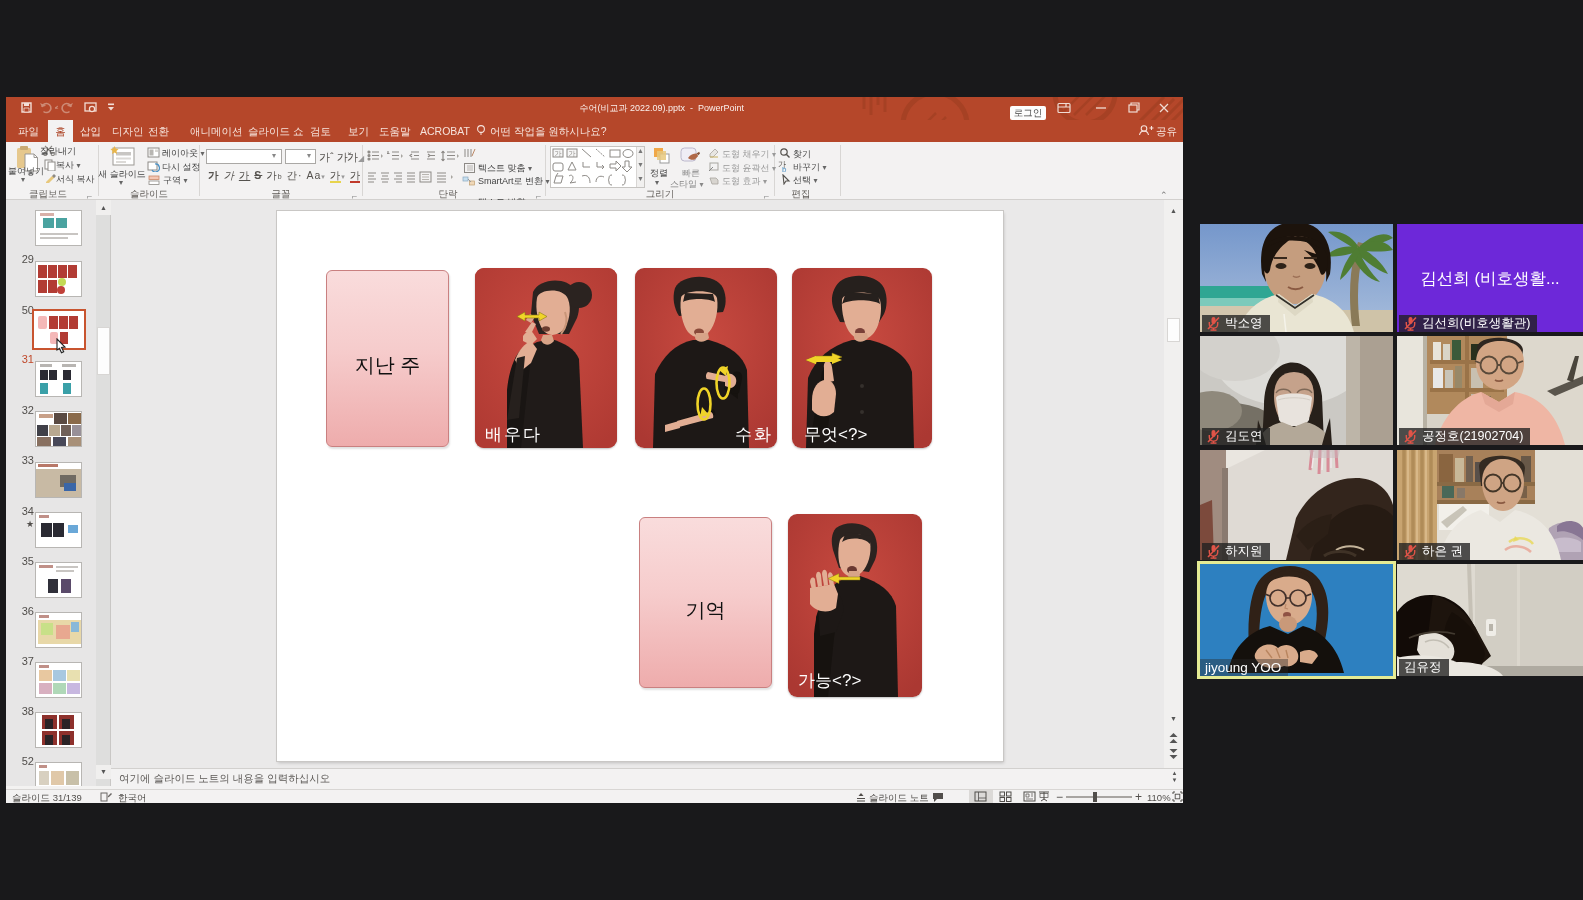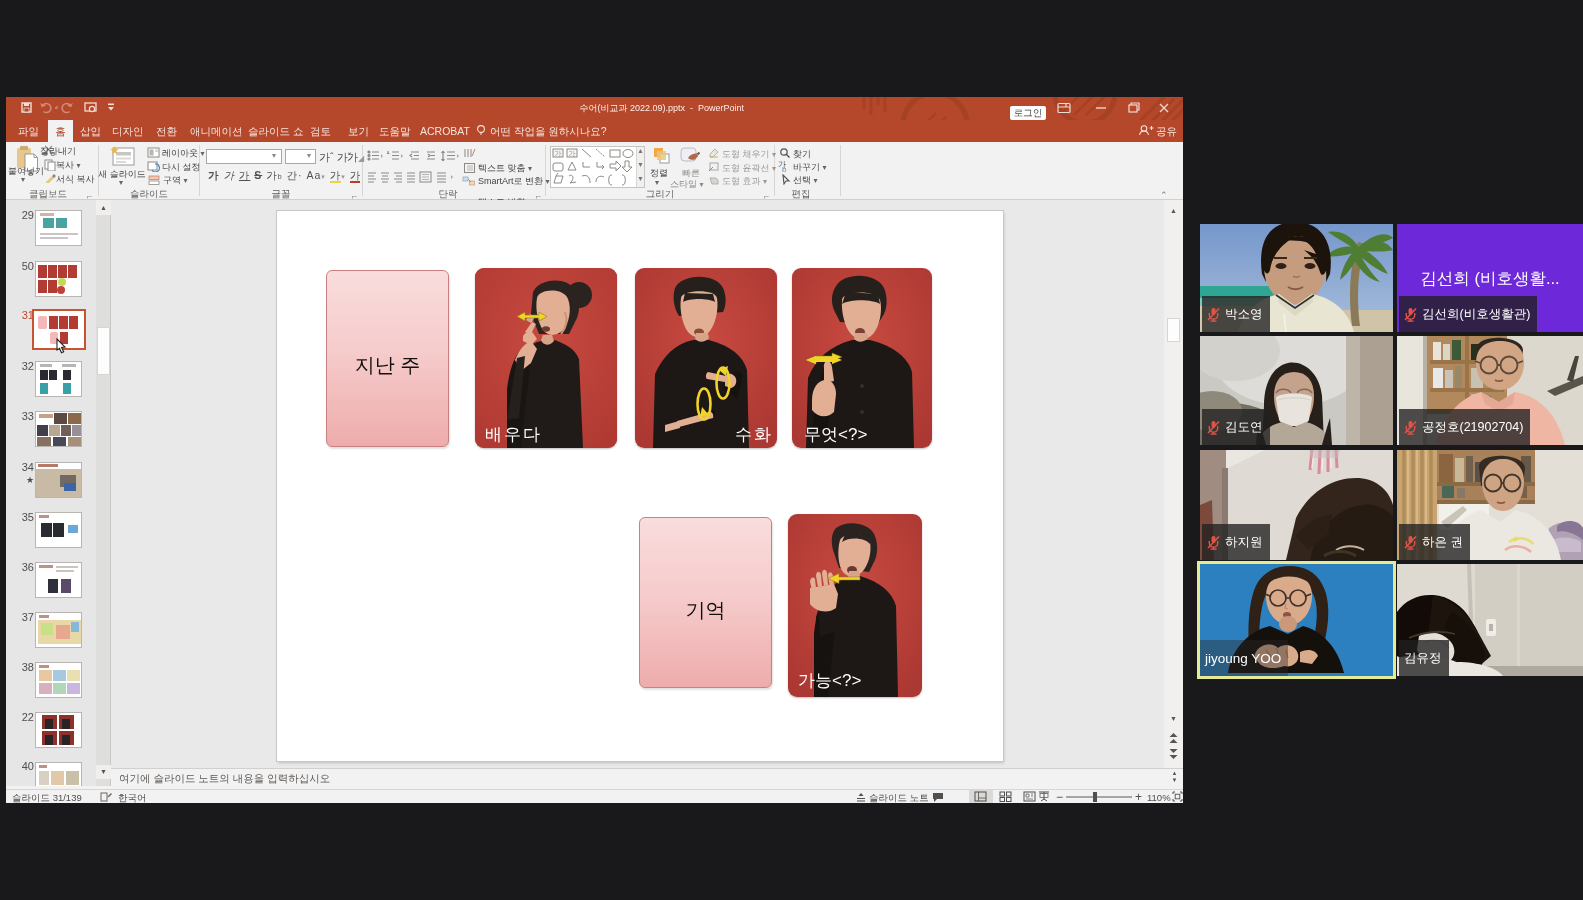--- a/index.html
+++ b/index.html
@@ -95,7 +95,7 @@
       <div class="tab" style="left:48px;width:25px;background:#f3f2f2;color:#ad4426;text-align:center;">홈</div>
       <div class="tab" style="left:80px;">삽입</div>
       <div class="tab" style="left:112px;">디자인</div>
-      <div class="tab" style="left:156px;text-align:center;">전환</div>
+      <div class="tab" style="left:148px;text-align:center;">전환</div>
       <div class="tab" style="left:190px;">애니메이션</div>
       <div class="tab" style="left:248px;">슬라이드 쇼</div>
       <div class="tab" style="left:310px;">검토</div>

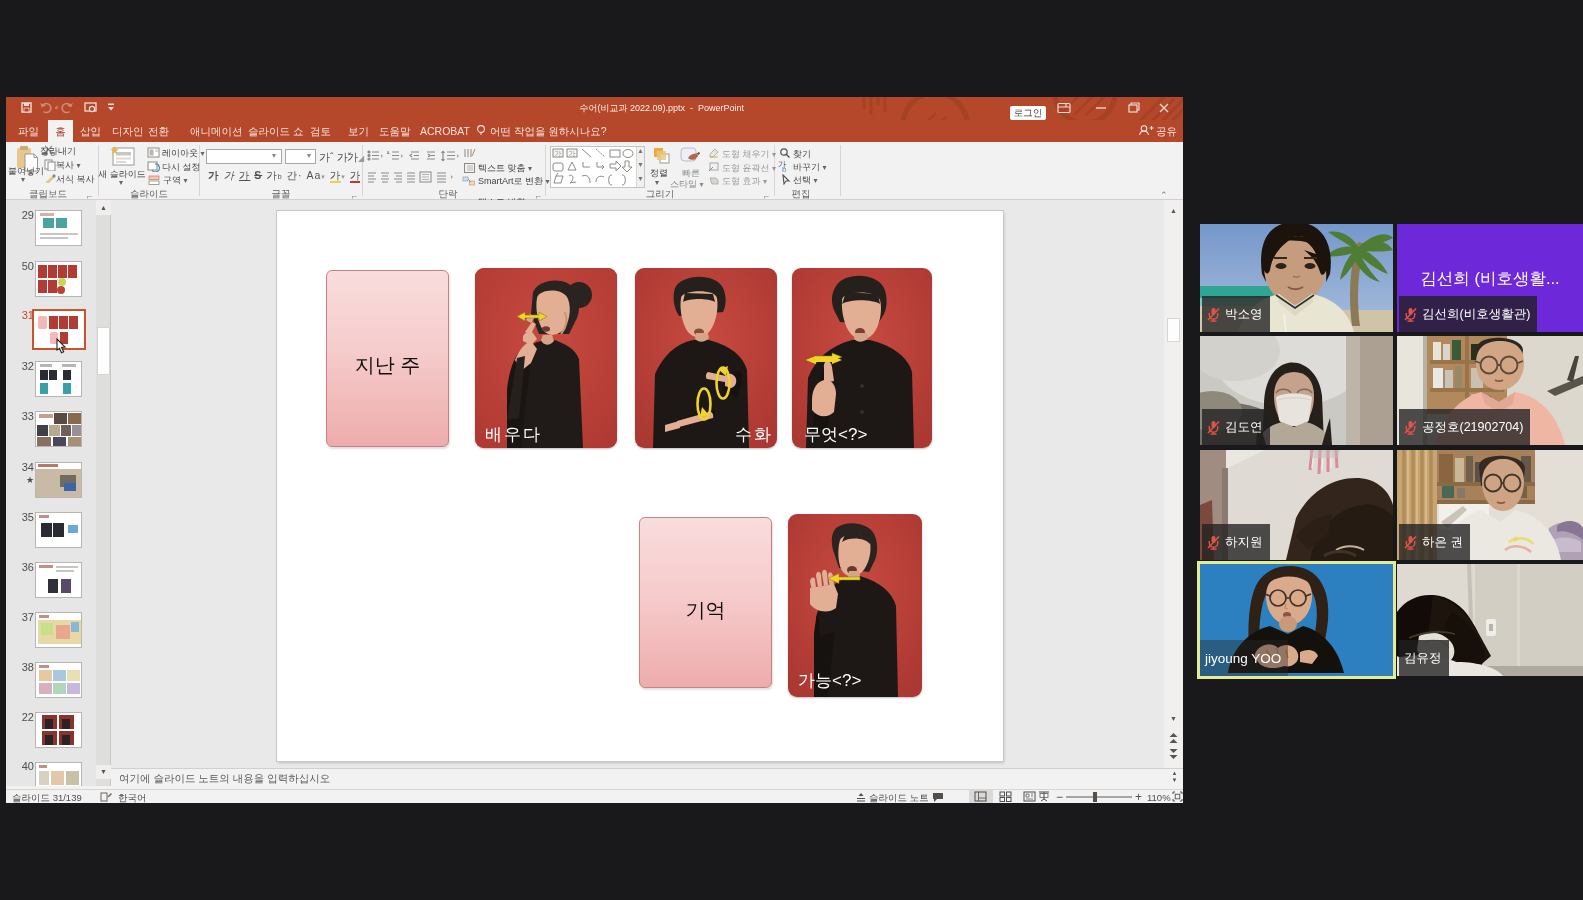--- a/index.html
+++ b/index.html
@@ -17,7 +17,7 @@
 #content{position:absolute;left:0;top:103px;width:1177px;height:586px;background:#e9e8e8;}
 #panel{position:absolute;left:0;top:0;width:90px;height:586px;background:#e7e6e6;}
 #pscroll{position:absolute;left:90px;top:0;width:15px;height:586px;background:#dededd;border-right:1px solid #c9c7c5;}
-.snum{position:absolute;left:6px;width:22px;text-align:right;font-size:11px;color:#514e4b;}
+.snum{position:absolute;left:6px;width:22px;text-align:right;font-size:11px;color:#514e4b;margin-top:44px;}
 .thumb{position:absolute;left:29px;width:47px;height:36px;background:#fff;border:1px solid #b8b6b3;overflow:hidden;}
 #main{position:absolute;left:105px;top:0;width:1057px;height:568px;background:#eae9e9;}
 #mscroll{position:absolute;left:1158px;top:0;width:19px;height:568px;background:#f1f0ef;}

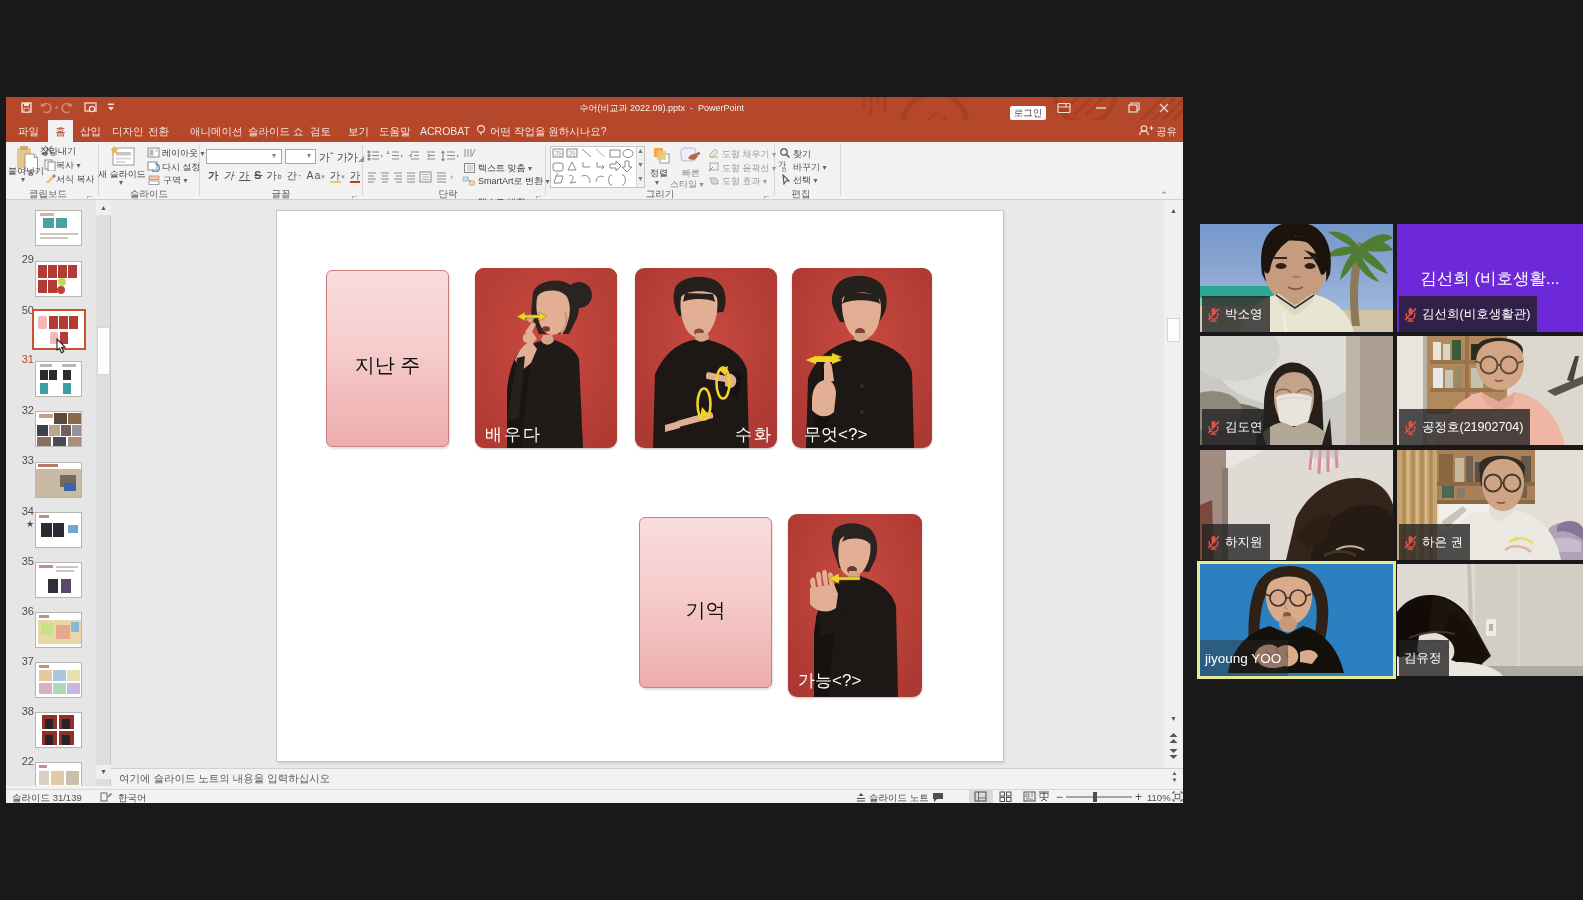--- a/index.html
+++ b/index.html
@@ -32,7 +32,7 @@
 .photo{position:absolute;border-radius:9px;overflow:hidden;box-shadow:0 1px 2px rgba(0,0,0,.25);}
 
 .tile{position:absolute;overflow:hidden;background:#222;}
-.nchip{position:absolute;left:2px;bottom:0;background:rgba(32,32,32,.78);color:#fff;font-size:12.5px;height:36px;line-height:19px;padding:0 7px 0 5px;display:flex;align-items:center;gap:5px;}
+.nchip{position:absolute;left:2px;bottom:0;background:rgba(32,32,32,.78);color:#fff;font-size:12.5px;height:17px;line-height:19px;padding:0 7px 0 5px;display:flex;align-items:center;gap:5px;}
 .micoff{width:13px;height:15px;display:inline-block;position:relative;flex:0 0 auto;}
 </style></head>
 <body>

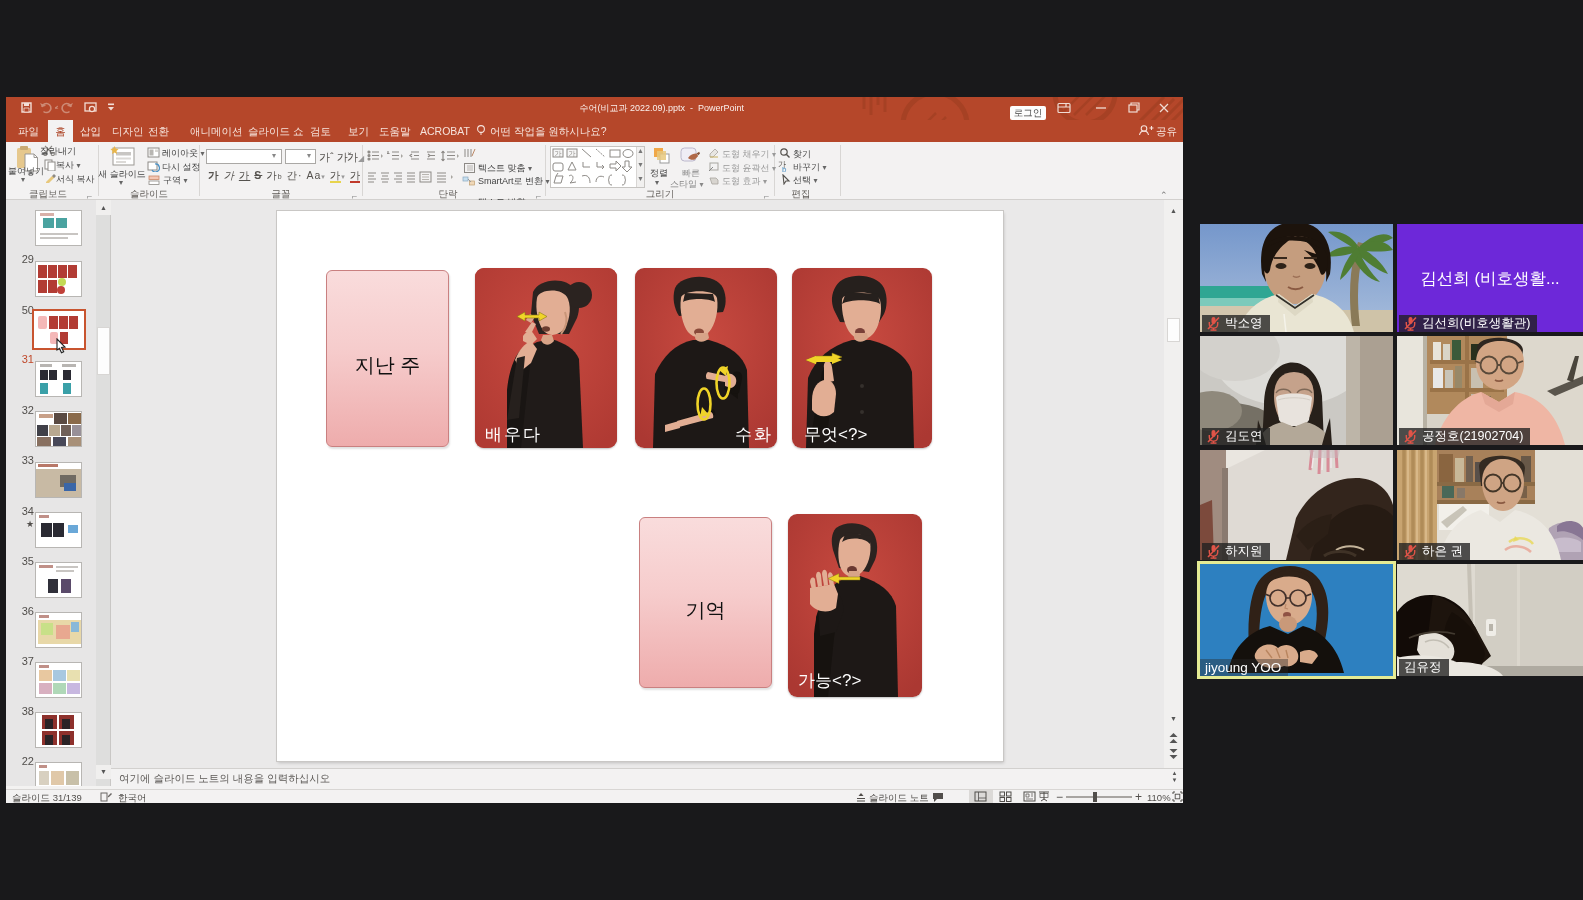--- a/index.html
+++ b/index.html
@@ -421,7 +421,7 @@
             <div style="position:absolute;left:17px;top:20px;width:13px;height:11px;background:#b0d8b8"></div>
             <div style="position:absolute;left:31px;top:20px;width:13px;height:11px;background:#c8b8e0"></div>
           </div>
-        <div class="snum" style="top:511px">22</div>
+        <div class="snum" style="top:511px">52</div>
         <div class="thumb" style="top:512px">
             <div style="position:absolute;left:6px;top:2px;width:15px;height:14px;background:#8e312c"></div>
             <div style="position:absolute;left:23px;top:2px;width:15px;height:14px;background:#8e312c"></div>

